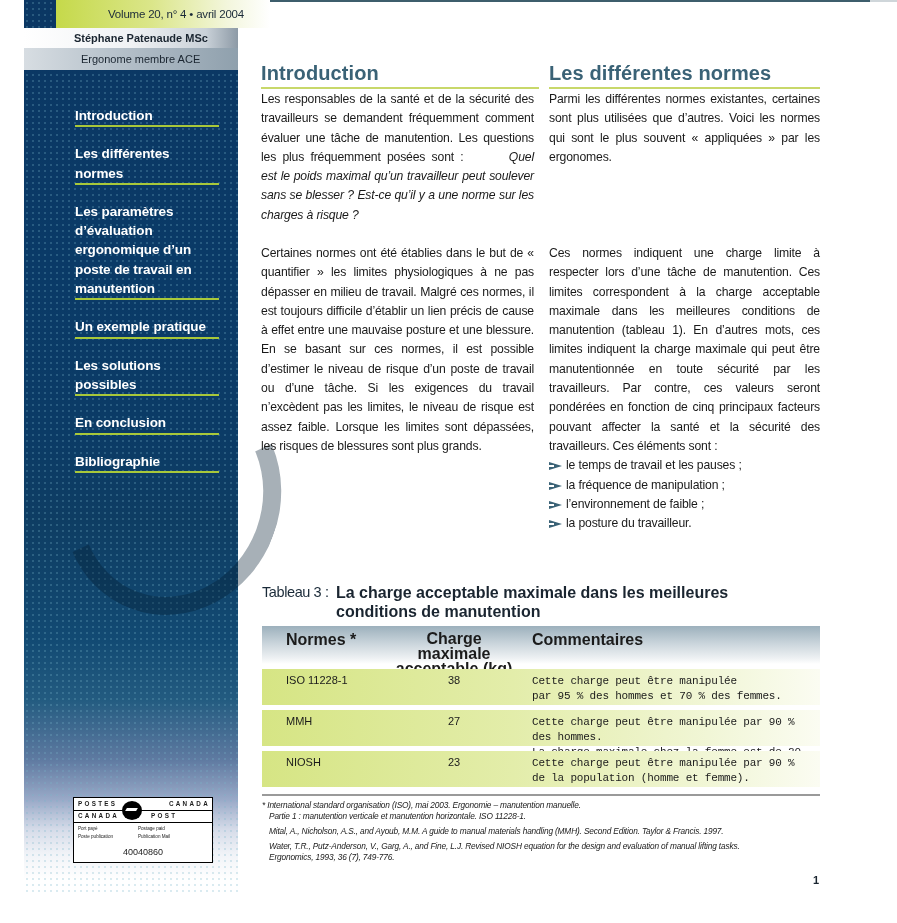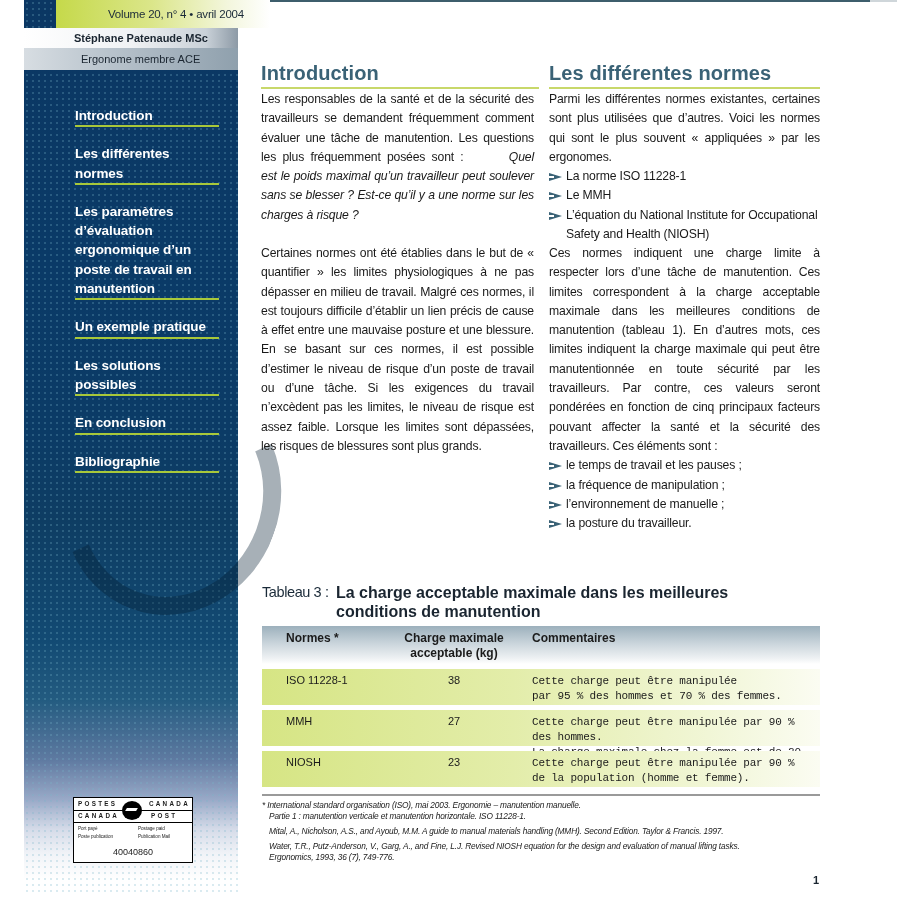--- a/index.html
+++ b/index.html
@@ -201,11 +201,6 @@
 <h2 class="h2" id="h-normes">Les différentes normes</h2>
 <div class="para" id="p-normes-1">
   <div>Parmi les différentes normes existantes, certaines sont plus utilisées que d’autres.  Voici les normes qui sont le plus souvent «  appliquées  » par les ergonomes.</div>
-  <ul class="bullets">
-    <li><span class="arrow"></span><span>La norme ISO 11228-1</span></li>
-    <li><span class="arrow"></span><span>Le MMH</span></li>
-    <li><span class="arrow"></span><span>L’équation du National Institute for Occupational Safety and Health (NIOSH)</span></li>
-  </ul>
 </div>
 <div class="para" id="p-normes-2">
   <div>Ces normes indiquent une charge limite à respecter lors d’une tâche de manutention.   Ces limites correspondent à la charge acceptable maximale dans les meilleures conditions de manutention (tableau 1). En d’autres mots, ces limites indiquent la charge maximale qui peut être manutentionnée en toute sécurité par les travailleurs.  Par contre, ces valeurs seront pondérées en fonction de cinq principaux facteurs pouvant affecter la santé et la sécurité des travailleurs.  Ces éléments sont  :</div>

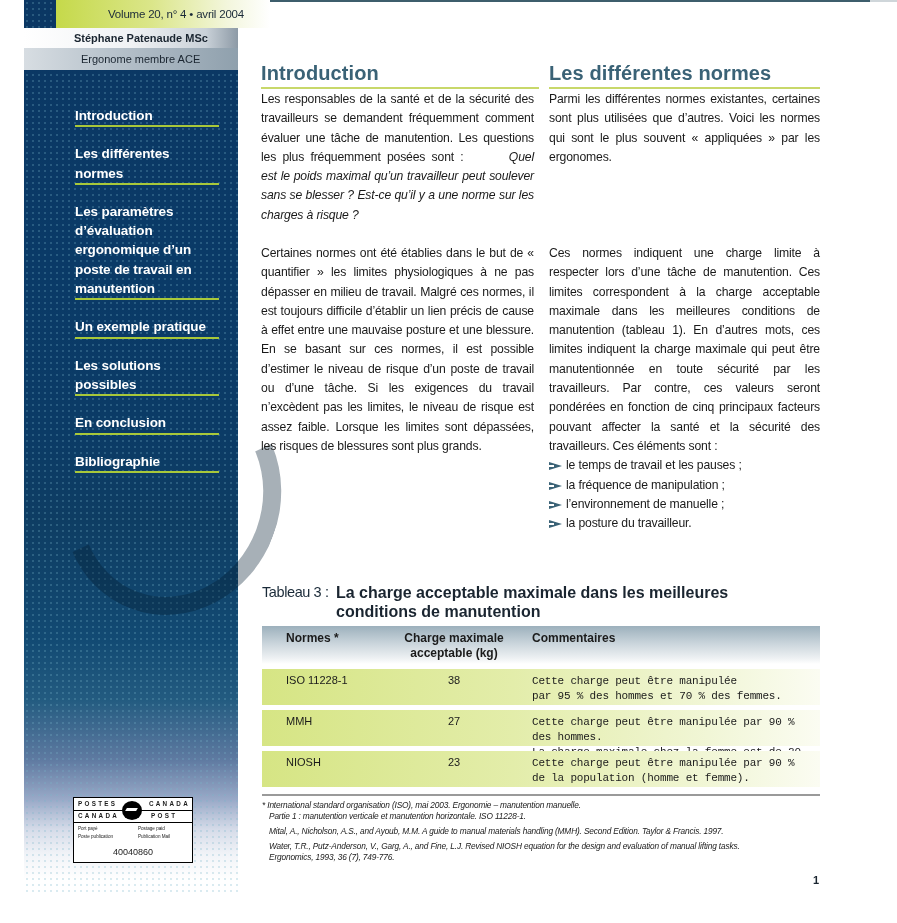--- a/index.html
+++ b/index.html
@@ -207,7 +207,7 @@
   <ul class="bullets">
     <li><span class="arrow"></span><span>le temps de travail et les pauses ;</span></li>
     <li><span class="arrow"></span><span>la fréquence de manipulation ;</span></li>
-    <li><span class="arrow"></span><span>l’environnement de manuelle ;</span></li>
+    <li><span class="arrow"></span><span>l’environnement de faible ;</span></li>
     <li><span class="arrow"></span><span>la posture du travailleur.</span></li>
   </ul>
 </div>

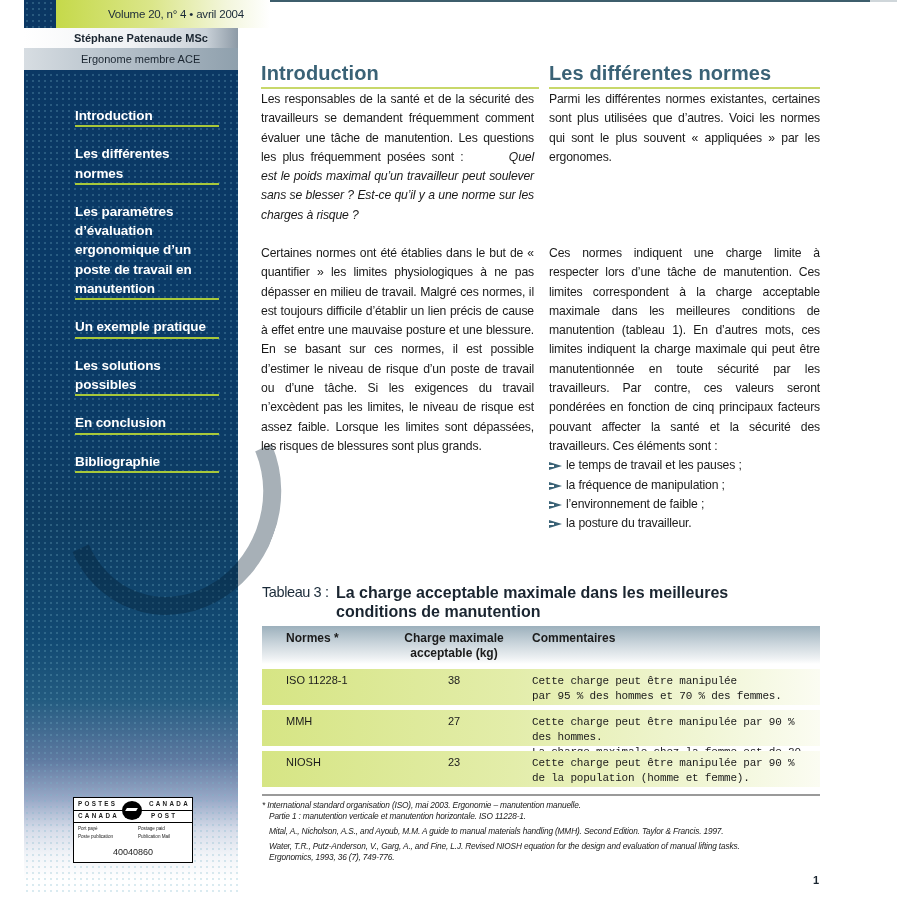--- a/index.html
+++ b/index.html
@@ -132,7 +132,7 @@
   .thead {
     height: 38px; position: relative;
     background: linear-gradient(180deg, #9cb0bc 0%, #c9d4db 45%, #eef1f3 85%, #ffffff 100%);
-    font-weight: bold; font-size: 12px; color: #1b1b1b;
+    font-weight: bold; font-size: 16px; color: #1b1b1b;
   }
   .thead .c1 { position: absolute; left: 24px; top: 5px; }
   .thead .c2 { position: absolute; left: 130px; top: 5px; width: 124px; text-align: center; line-height: 15px; }

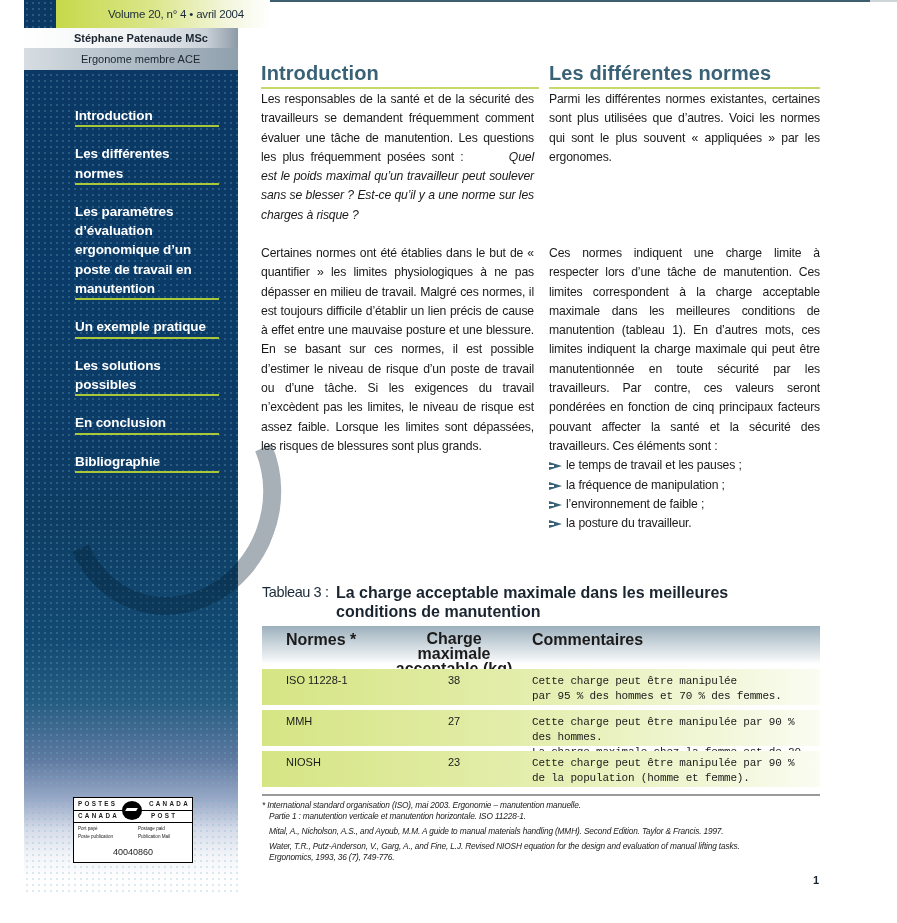--- a/index.html
+++ b/index.html
@@ -67,7 +67,7 @@
     letter-spacing: -0.1px;
   }
   .postage {
-    position: absolute; left: 49px; top: 797px; width: 120px; height: 66px;
+    position: absolute; left: 49px; top: 797px; width: 140px; height: 66px;
     background: #ffffff; border: 1.5px solid #000;
     box-sizing: border-box; font-family: "Liberation Sans", sans-serif;
   }

